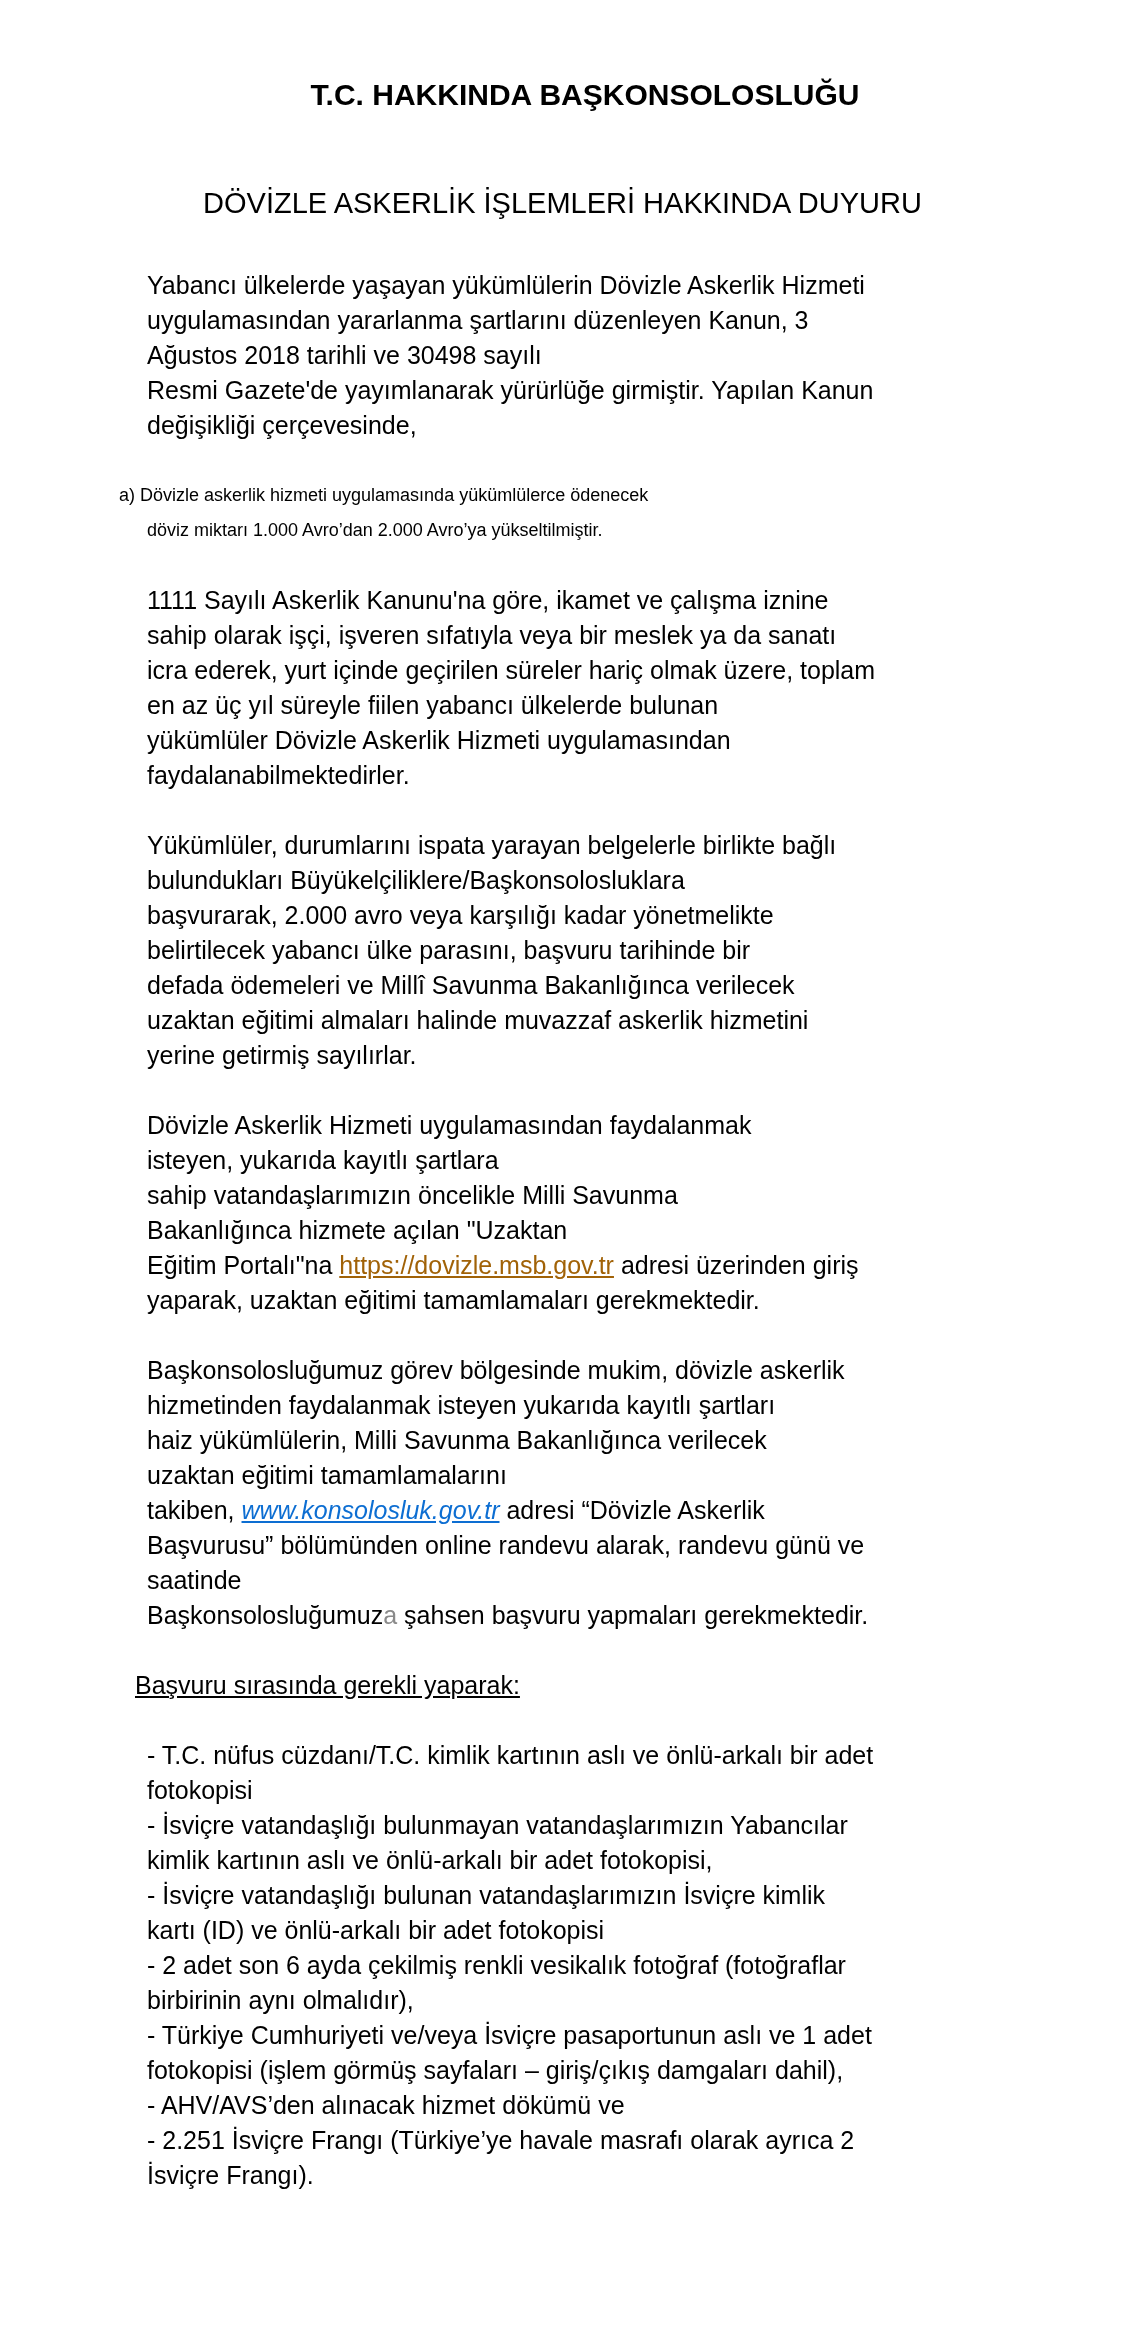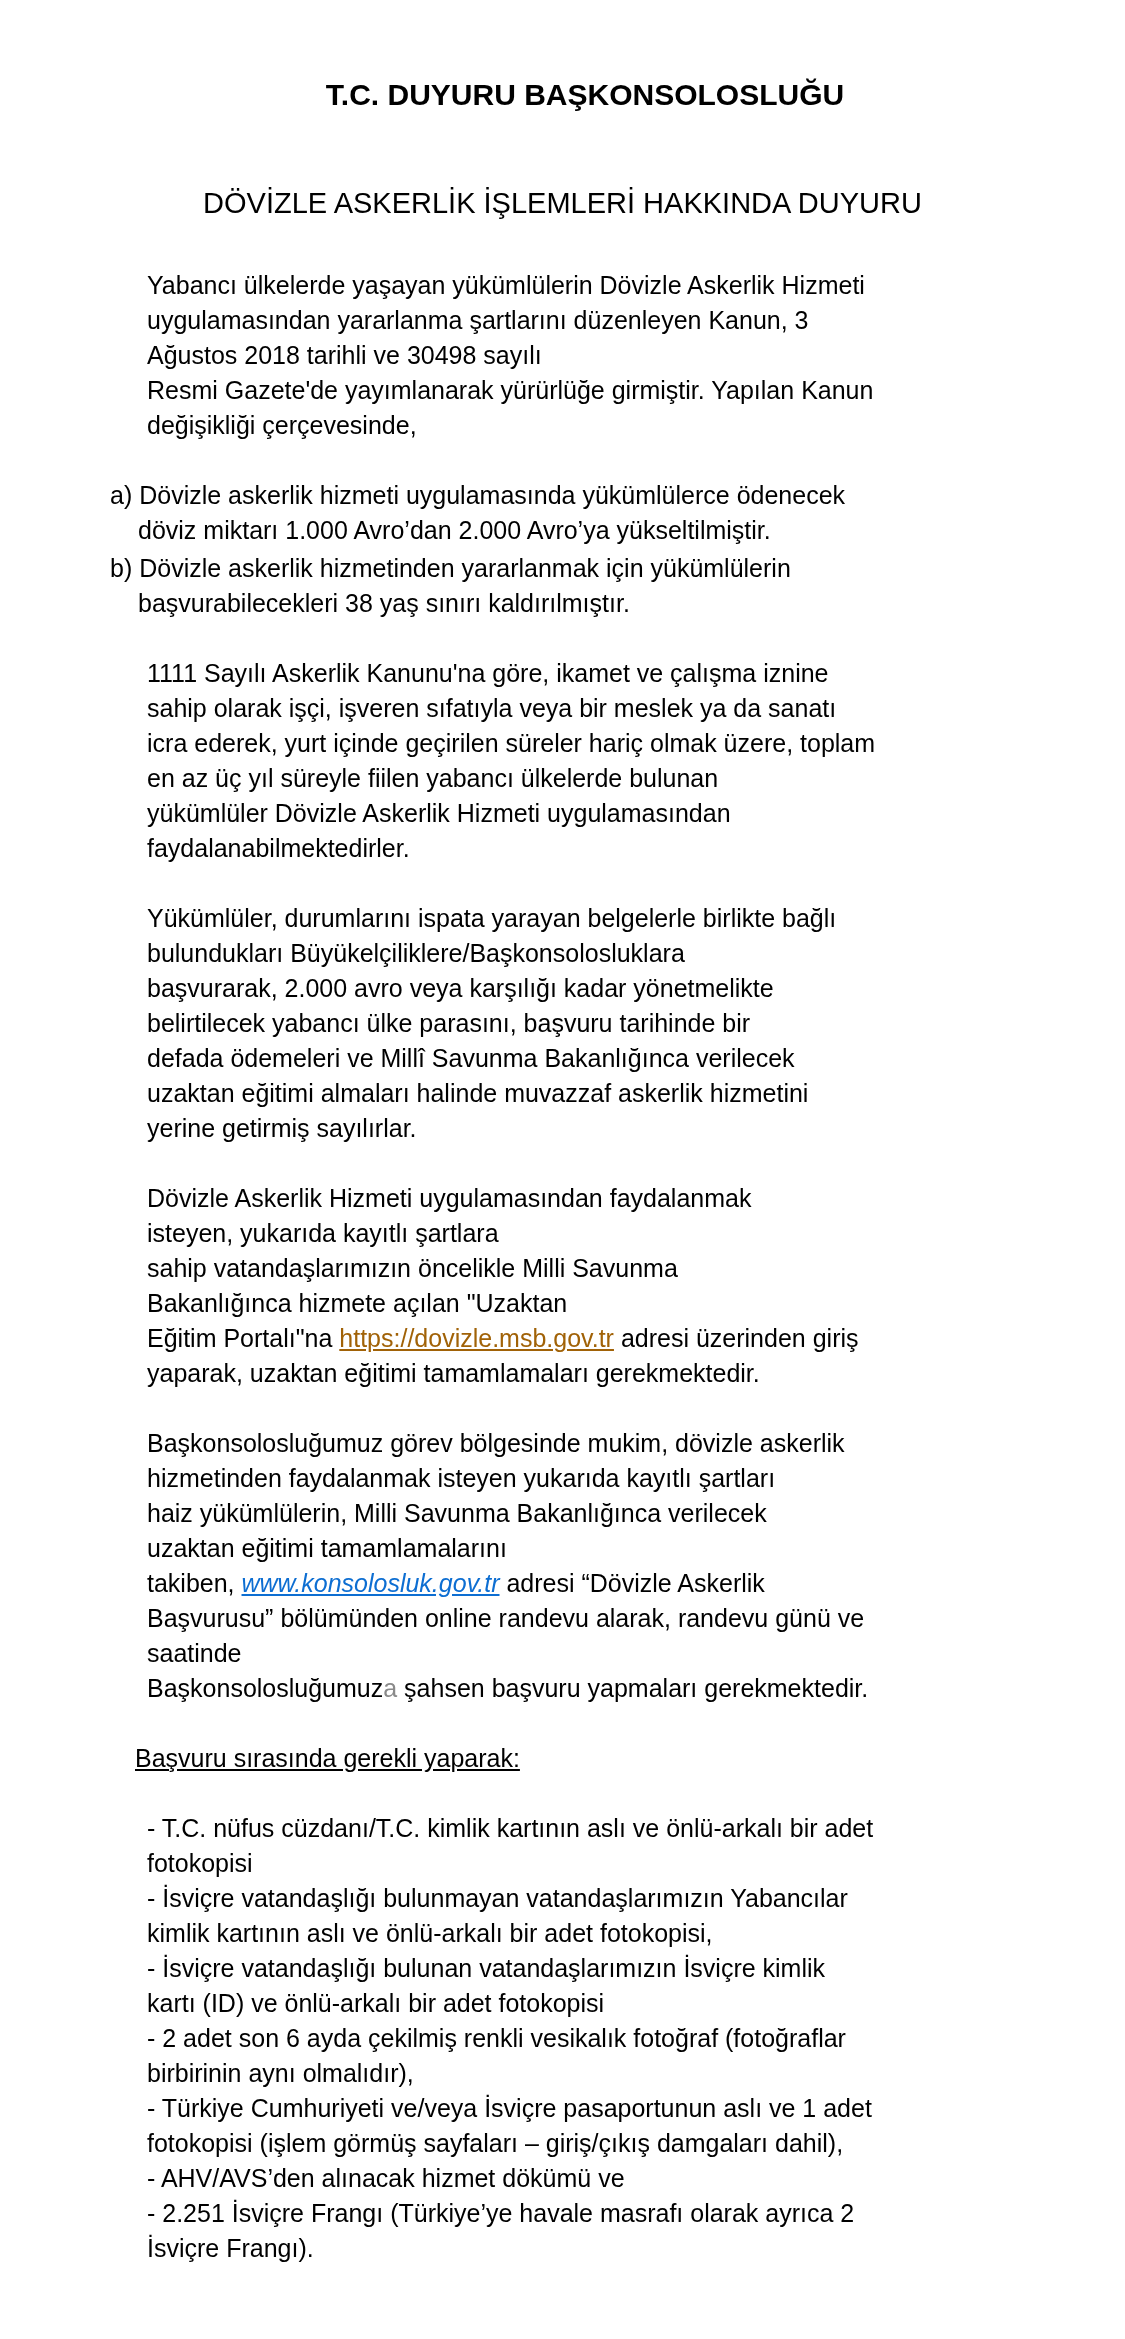--- a/index.html
+++ b/index.html
@@ -67,7 +67,7 @@
 
 <div class="page">
 
-  <div class="doc-title">T.C. DUYURU BAŞKONSOLOSLUĞU</div>
+  <div class="doc-title">T.C. HAKKINDA BAŞKONSOLOSLUĞU</div>
 
   <div class="doc-subtitle">DÖVİZLE ASKERLİK İŞLEMLERİ HAKKINDA DUYURU</div>
 

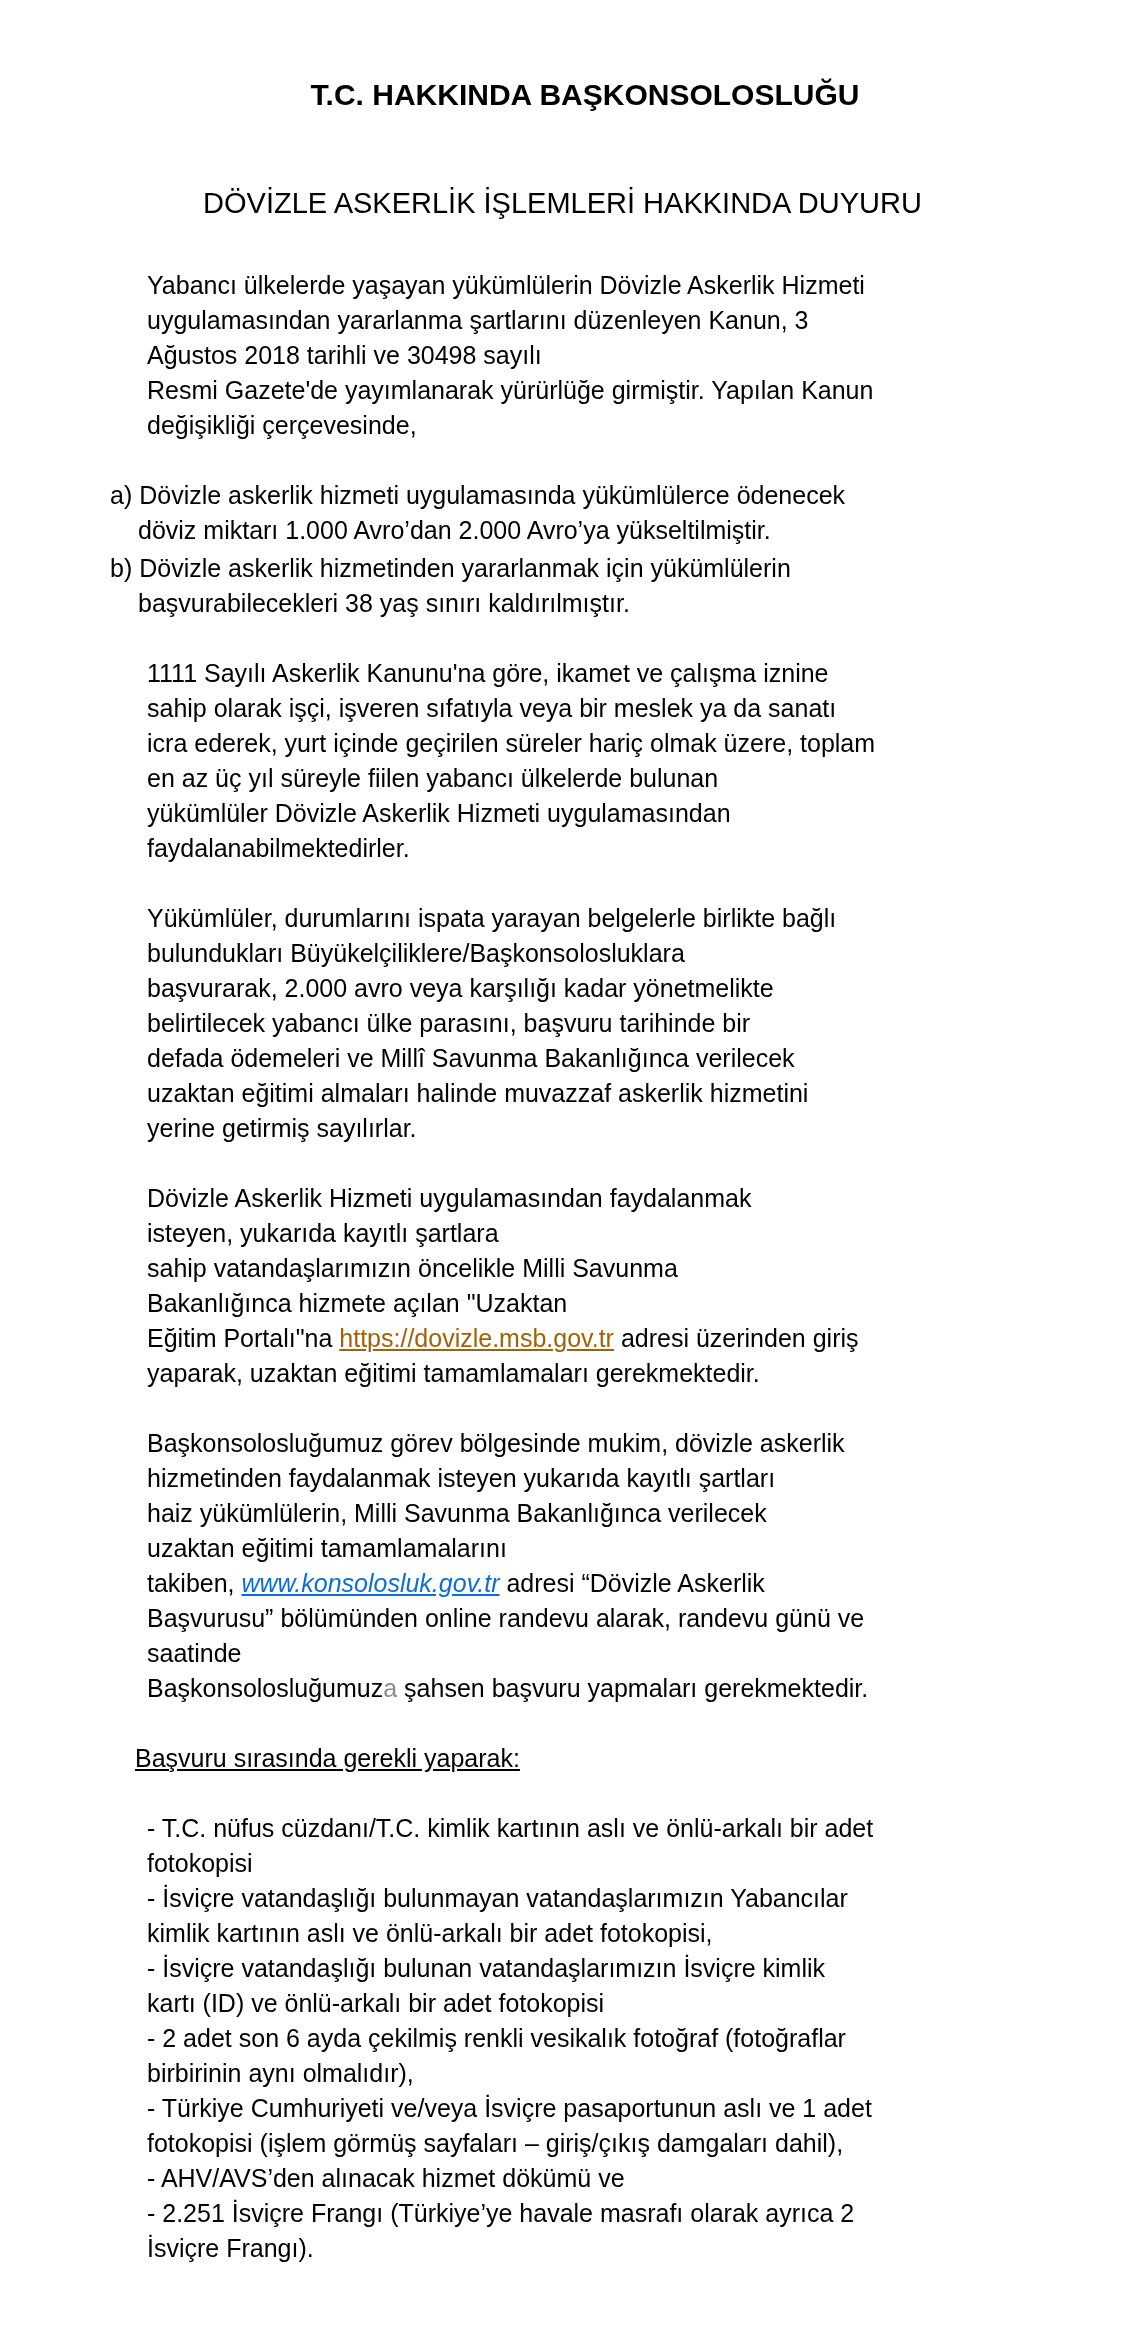--- a/index.html
+++ b/index.html
@@ -38,9 +38,9 @@
   }
   .abc-list { margin: 0 0 35px 0; }
   .abc-list p.abc {
-    font-size: 25px;
+    font-size: 18px;
     line-height: 35px;
-    margin: 3px;
+    margin: 12px;
     text-indent: -28px;
   }
   p.heading-underline {

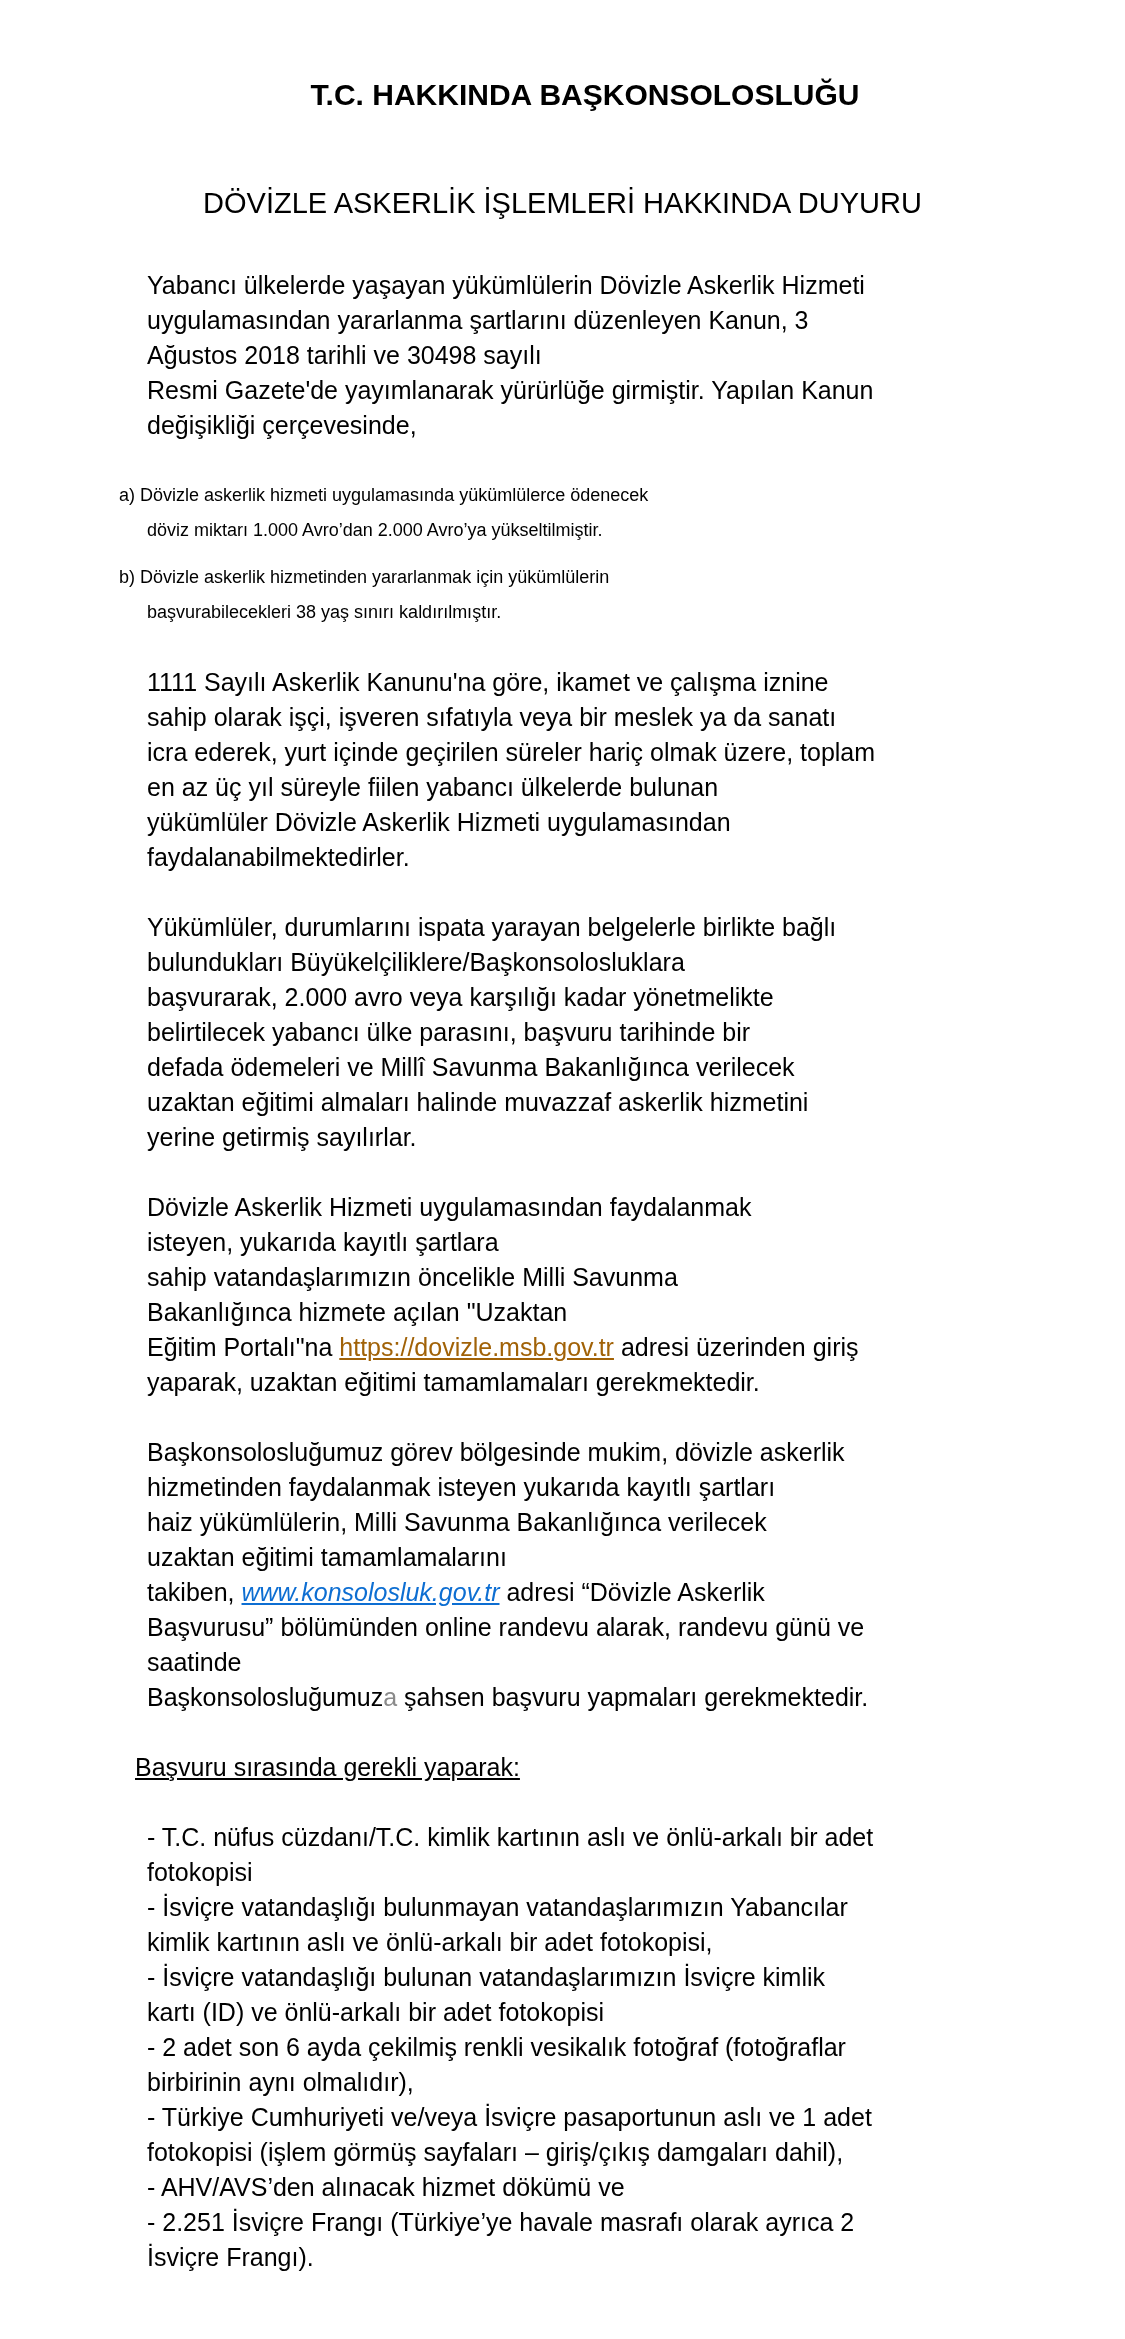--- a/index.html
+++ b/index.html
@@ -75,7 +75,6 @@
 
   <div class="abc-list">
     <p class="abc">a) Dövizle askerlik hizmeti uygulamasında yükümlülerce ödenecek<br>döviz miktarı 1.000 Avro’dan 2.000 Avro’ya yükseltilmiştir.</p>
-    <p class="abc">b) Dövizle askerlik hizmetinden yararlanmak için yükümlülerin<br>başvurabilecekleri 38 yaş sınırı kaldırılmıştır.</p>
   </div>
 
   <p class="para">1111 Sayılı Askerlik Kanunu'na göre, ikamet ve çalışma iznine<br>sahip olarak işçi, işveren sıfatıyla veya bir meslek ya da sanatı<br>icra ederek, yurt içinde geçirilen süreler hariç olmak üzere, toplam<br>en az üç yıl süreyle fiilen yabancı ülkelerde bulunan<br>yükümlüler Dövizle Askerlik Hizmeti uygulamasından<br>faydalanabilmektedirler.</p>

